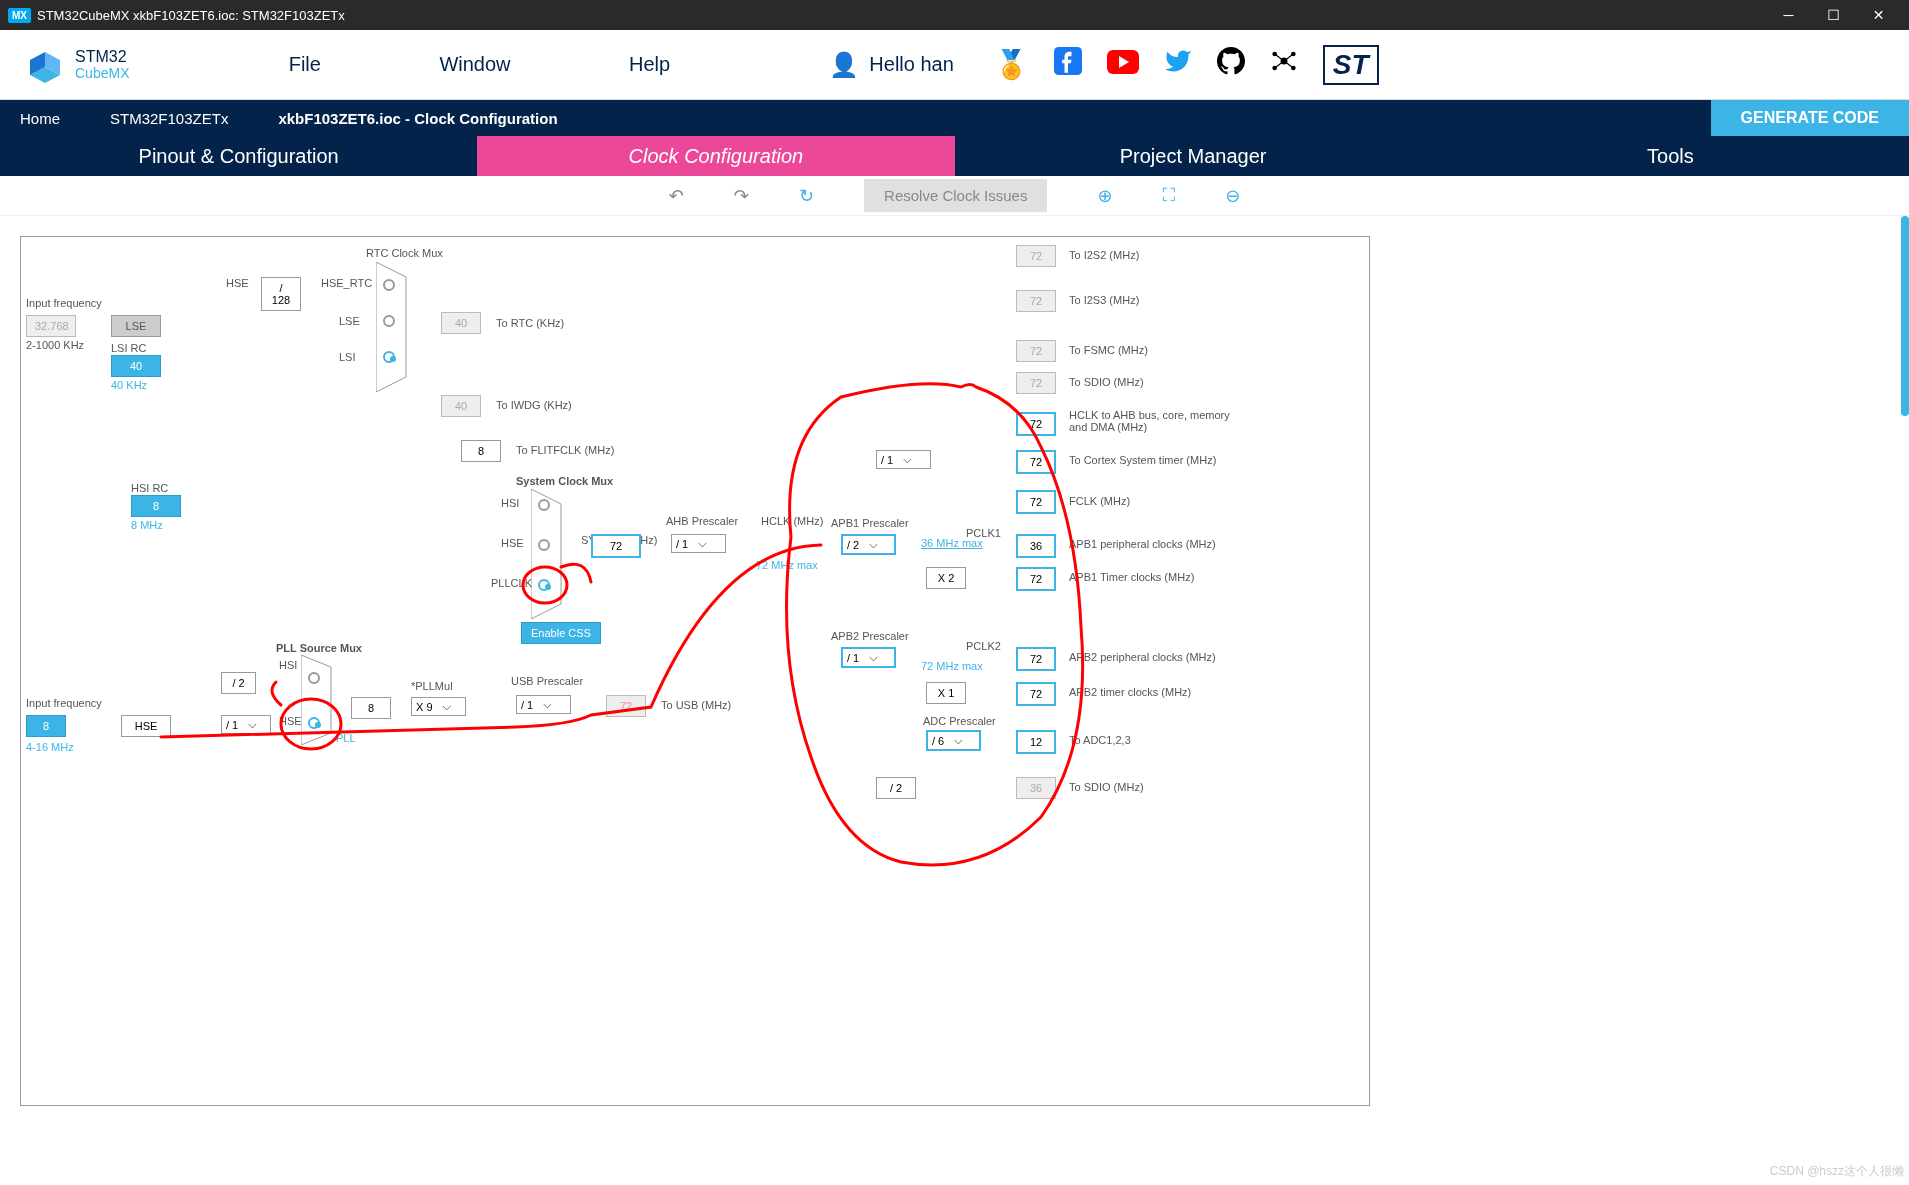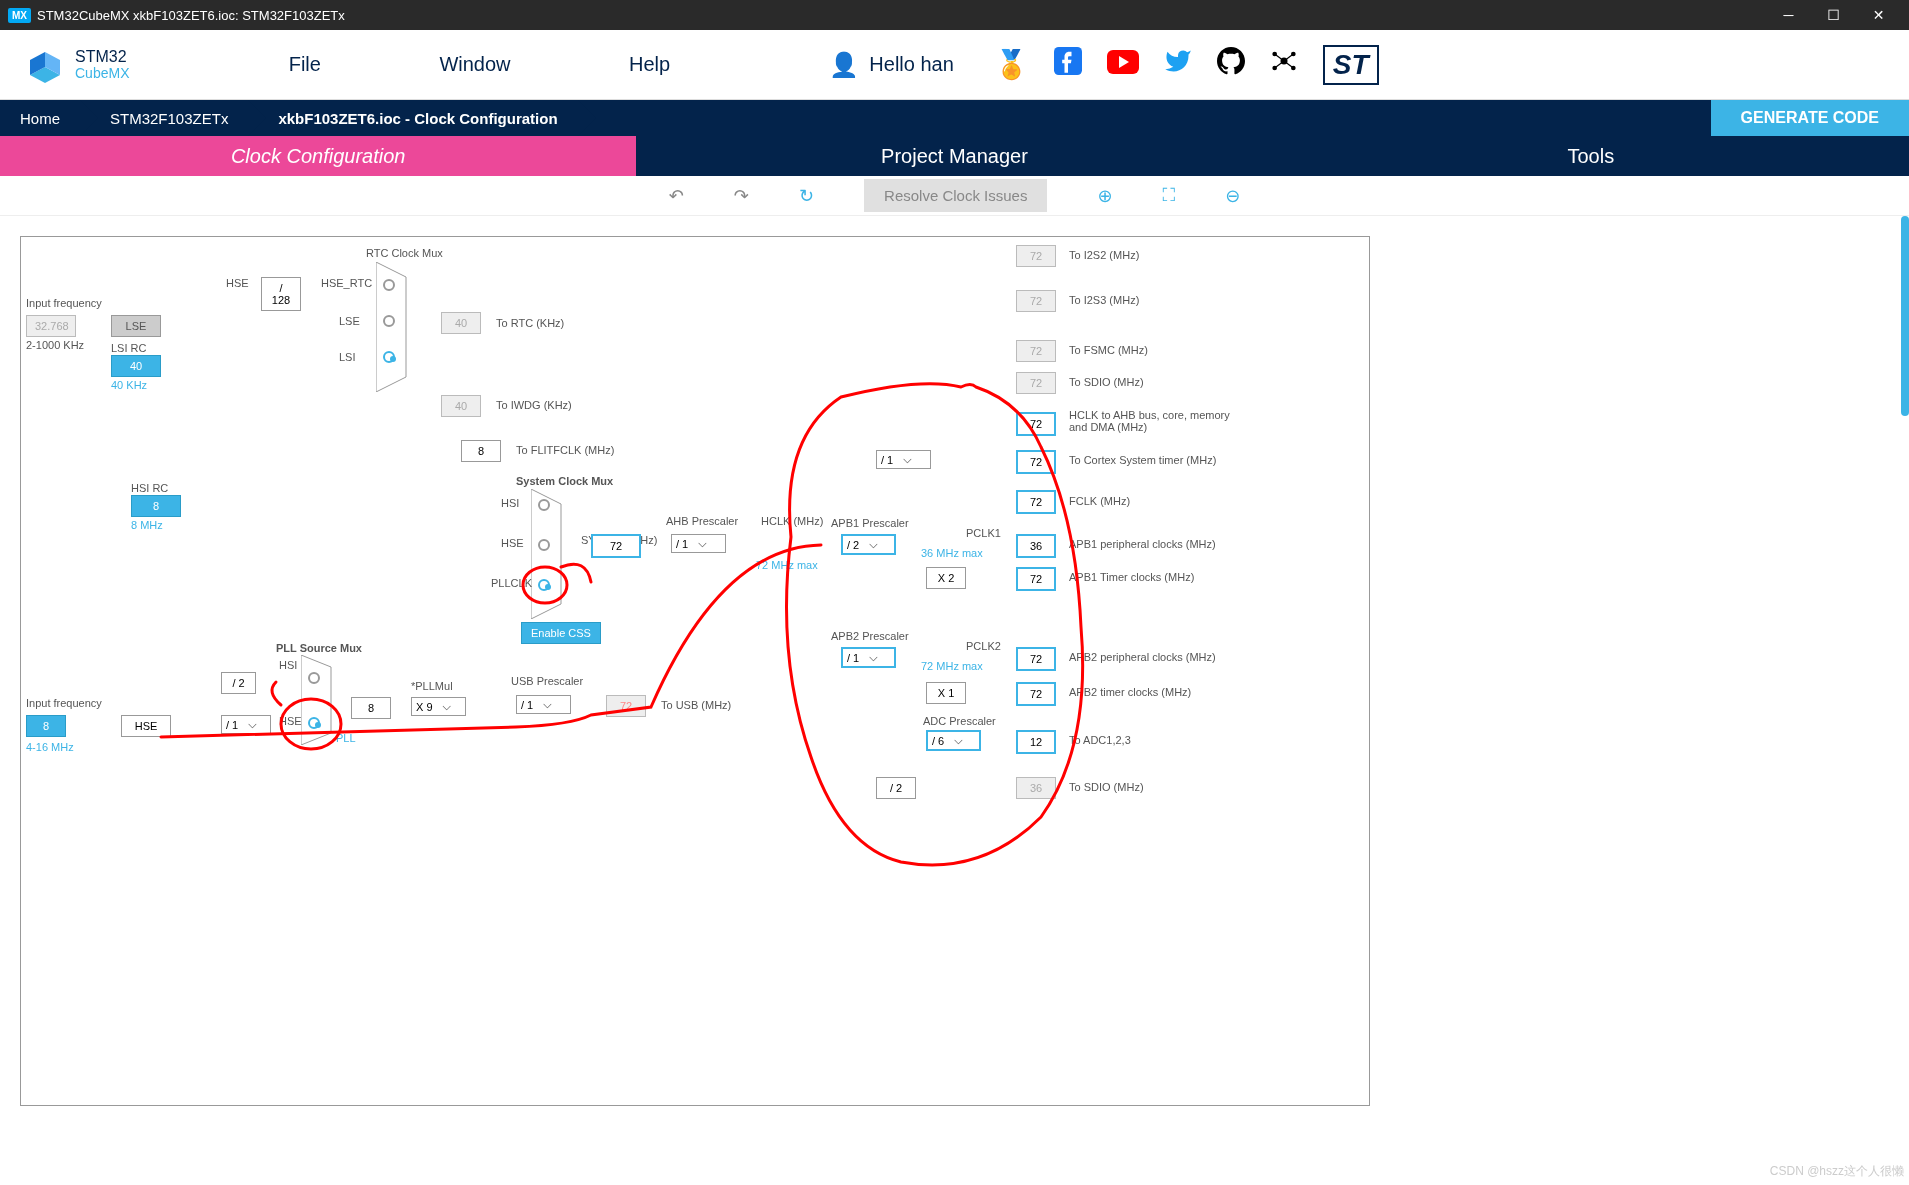--- a/index.html
+++ b/index.html
@@ -133,6 +133,7 @@
 </div>
 
 <div class="tab-bar">
+  <div class="tab">Pinout &amp; Configuration</div>
   <div class="tab active">Clock Configuration</div>
   <div class="tab">Project Manager</div>
   <div class="tab">Tools</div>

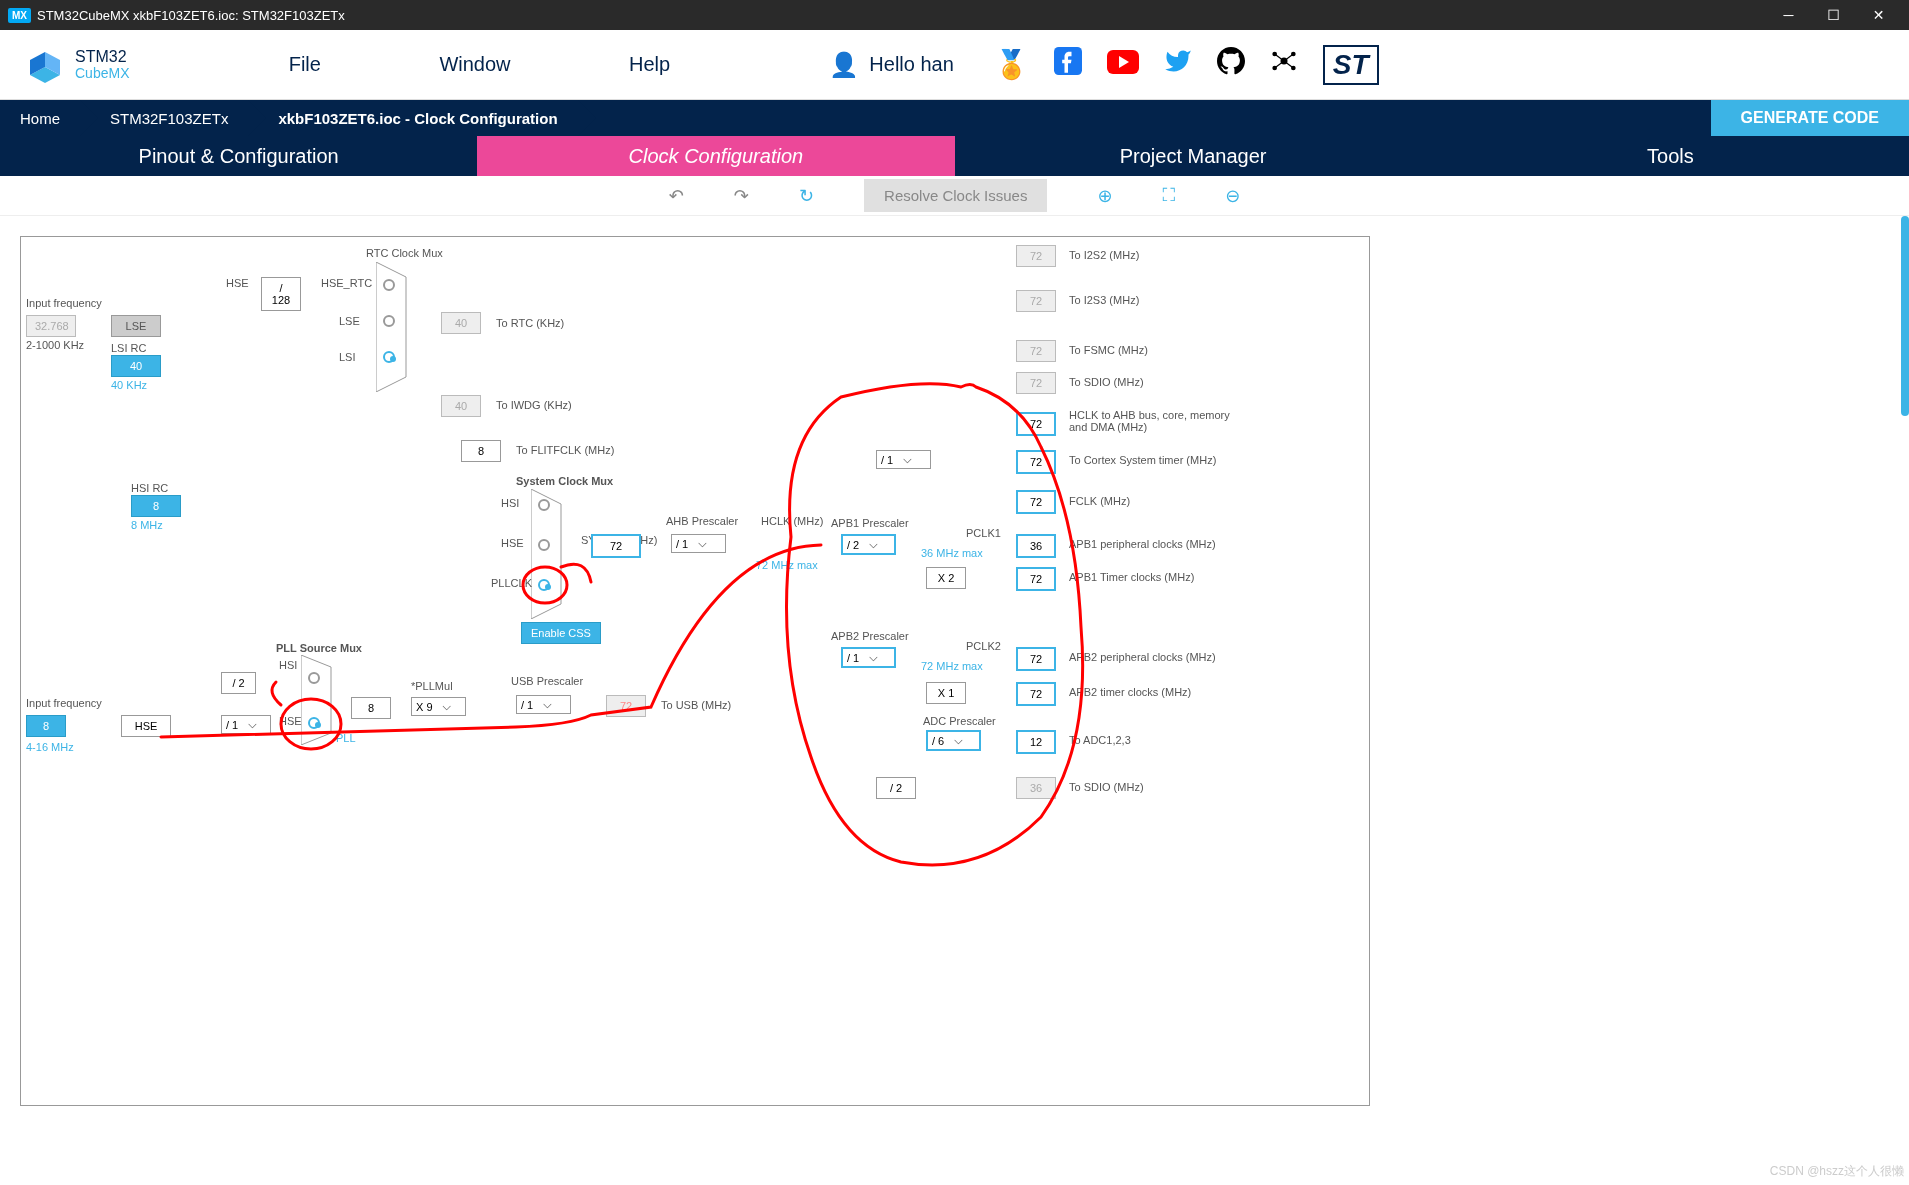--- a/index.html
+++ b/index.html
@@ -236,7 +236,7 @@
     <div class="label" style="left:810px;top:280px;">APB1 Prescaler</div>
     <div class="sel blue-border" style="position:absolute;left:820px;top:297px;width:55px;">/ 2</div>
     <div class="label" style="left:945px;top:290px;">PCLK1</div>
-    <div class="label blue" style="left:900px;top:310px;">36 MHz max</div>
+    <div class="label blue" style="left:900px;top:300px;text-decoration:underline;">36 MHz max</div>
     <div class="box blue-border" style="position:absolute;left:995px;top:297px;width:40px;">36</div>
     <div class="label" style="left:1048px;top:301px;">APB1 peripheral clocks (MHz)</div>
 

